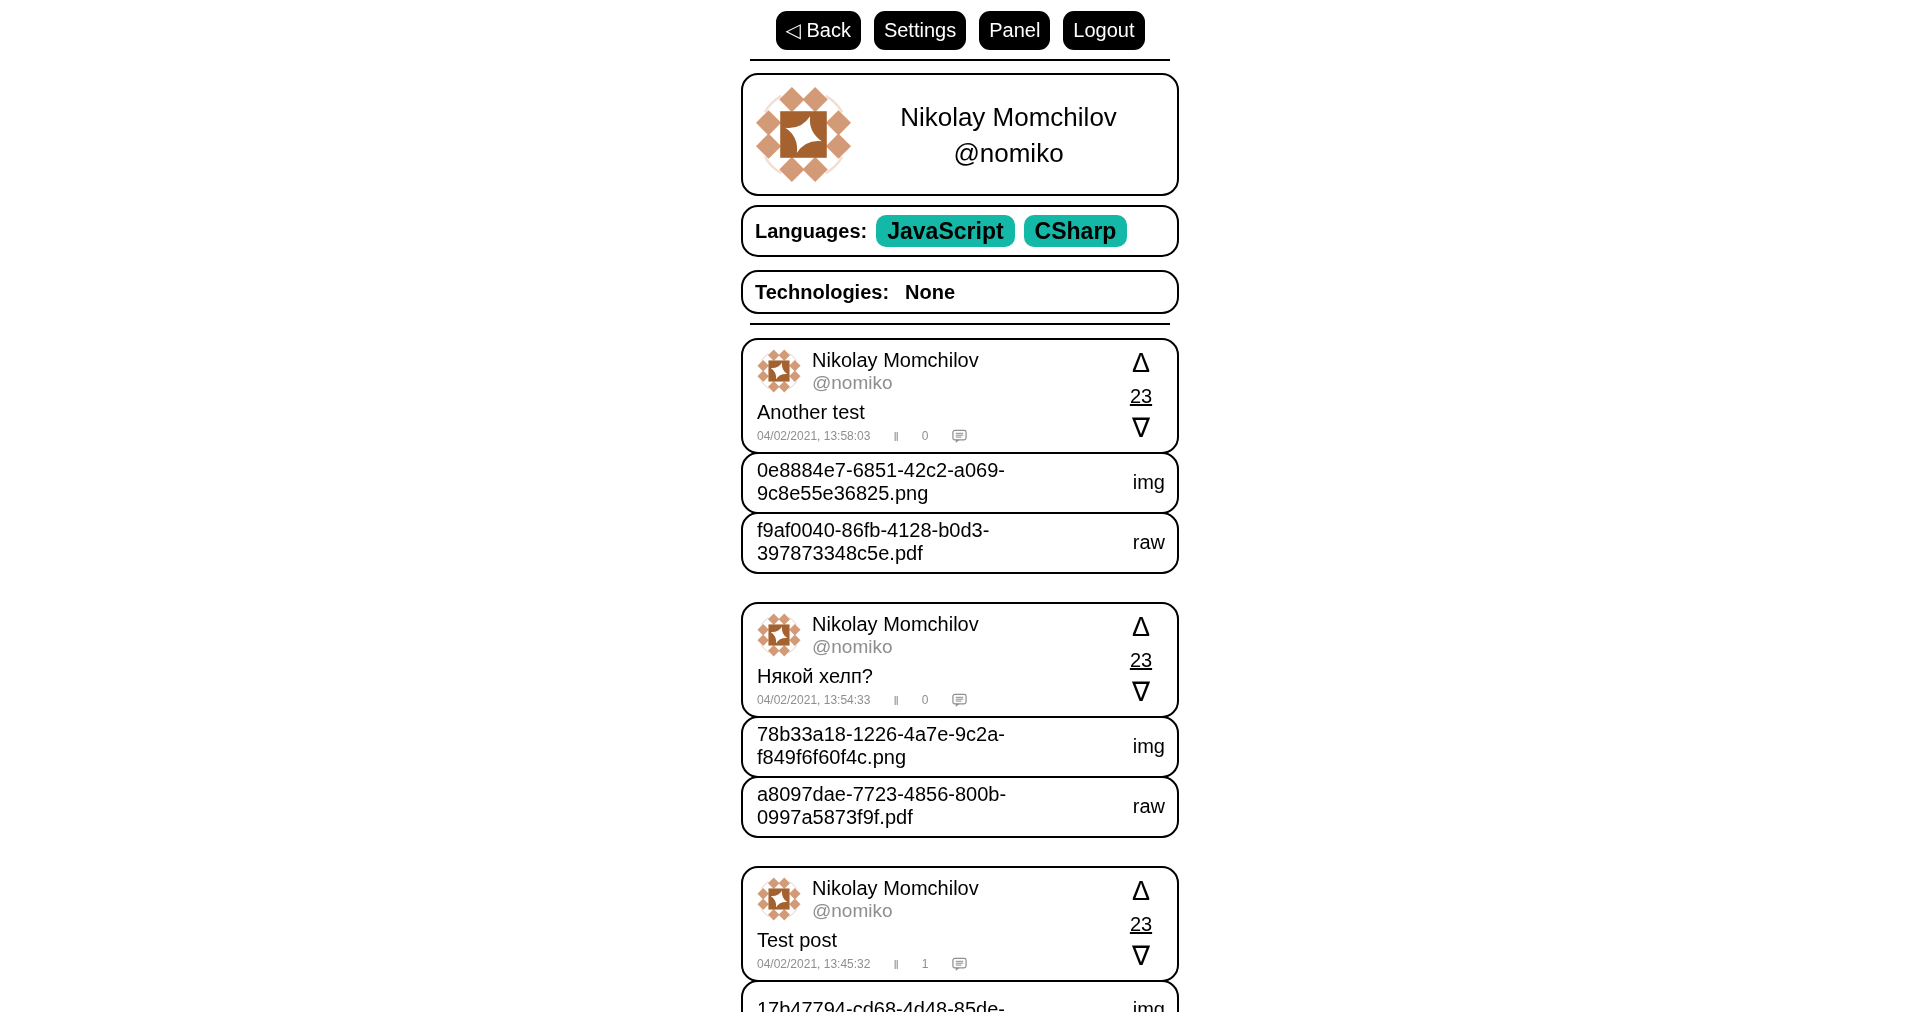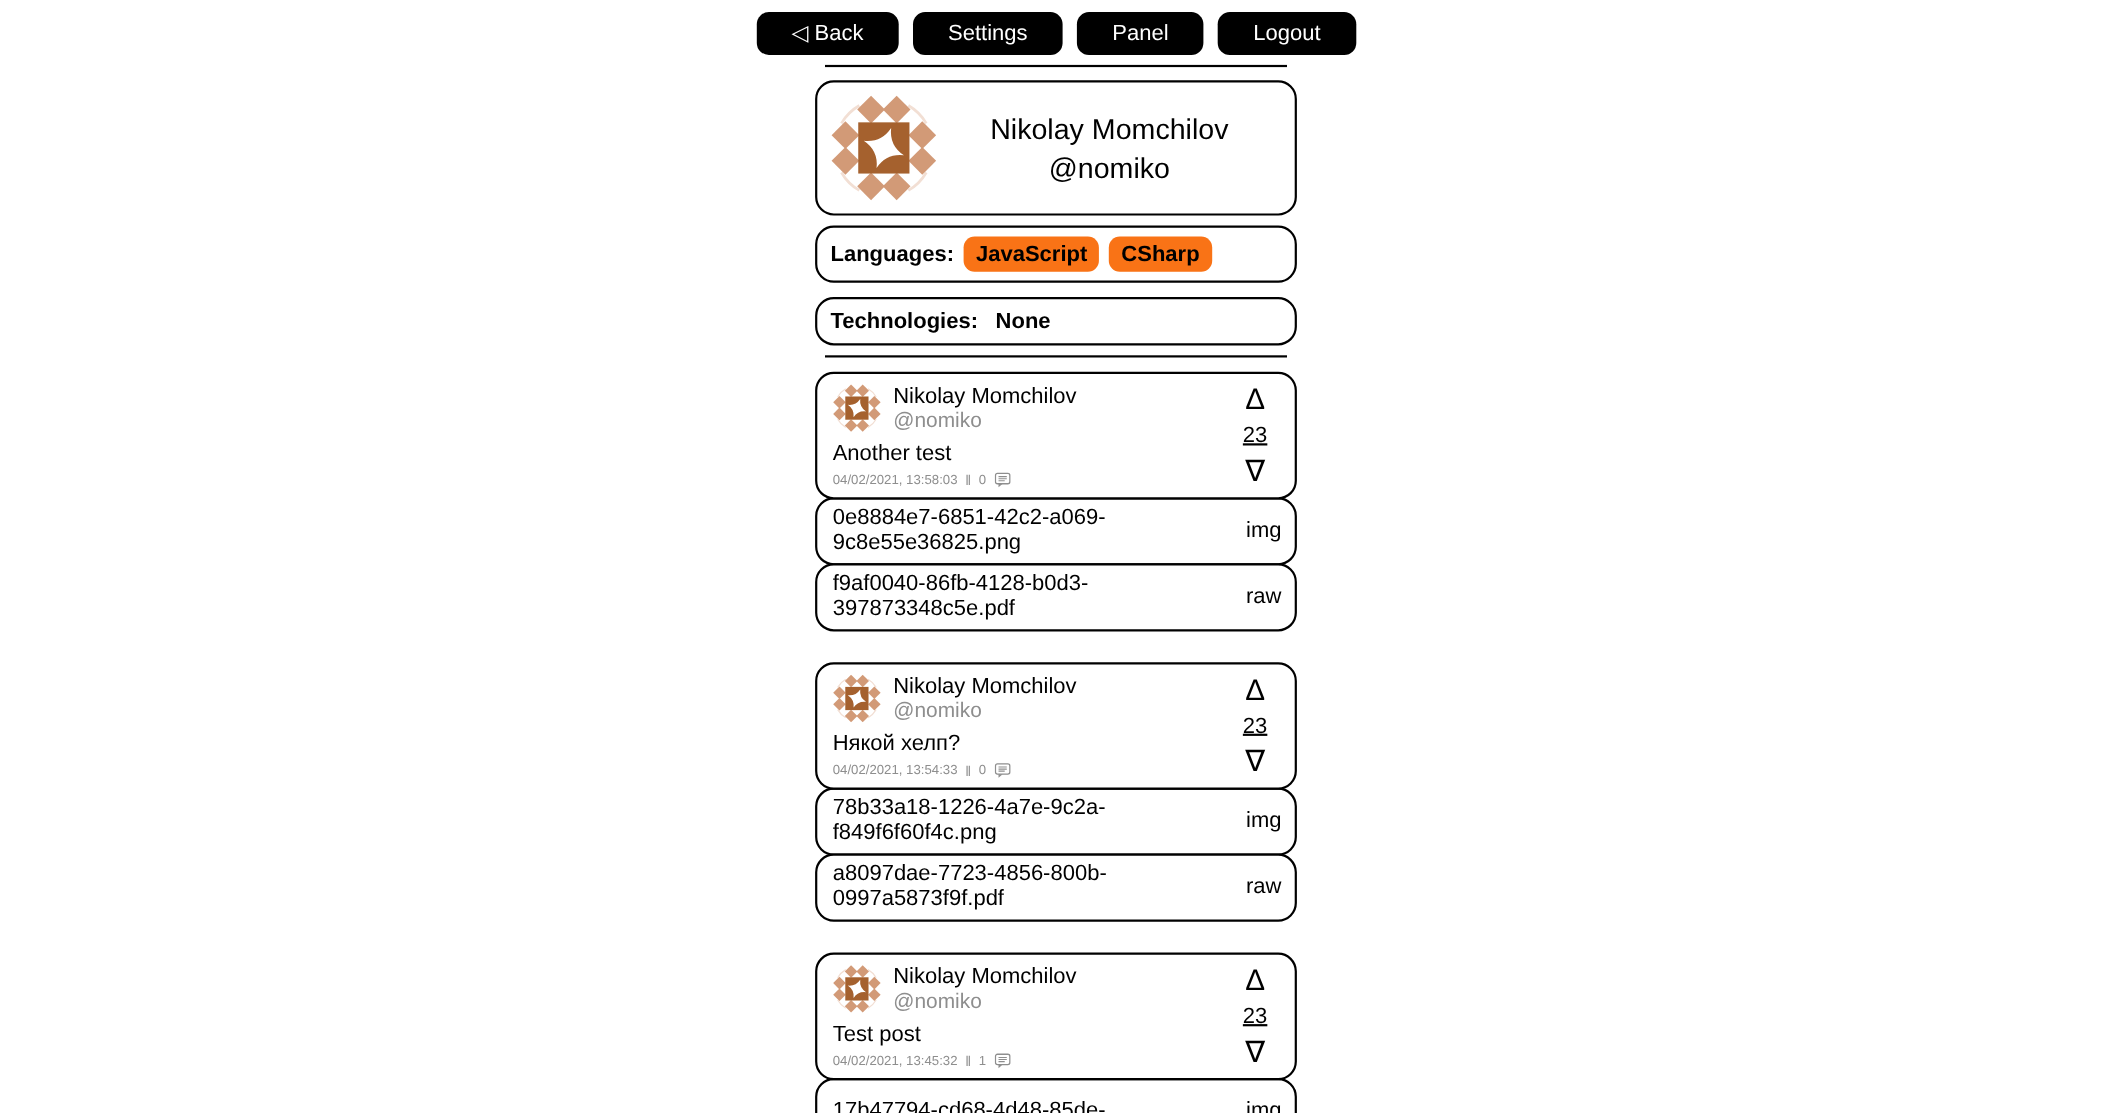--- a/index.html
+++ b/index.html
@@ -19,7 +19,7 @@
     background: #000; color: #fff;
     border: none; border-radius: 11px;
     font-family: inherit; font-size: 20px;
-    padding: 7px 32px; line-height: 25px;
+    padding: 7px 10px; line-height: 25px;
     cursor: pointer; white-space: nowrap;
   }
 

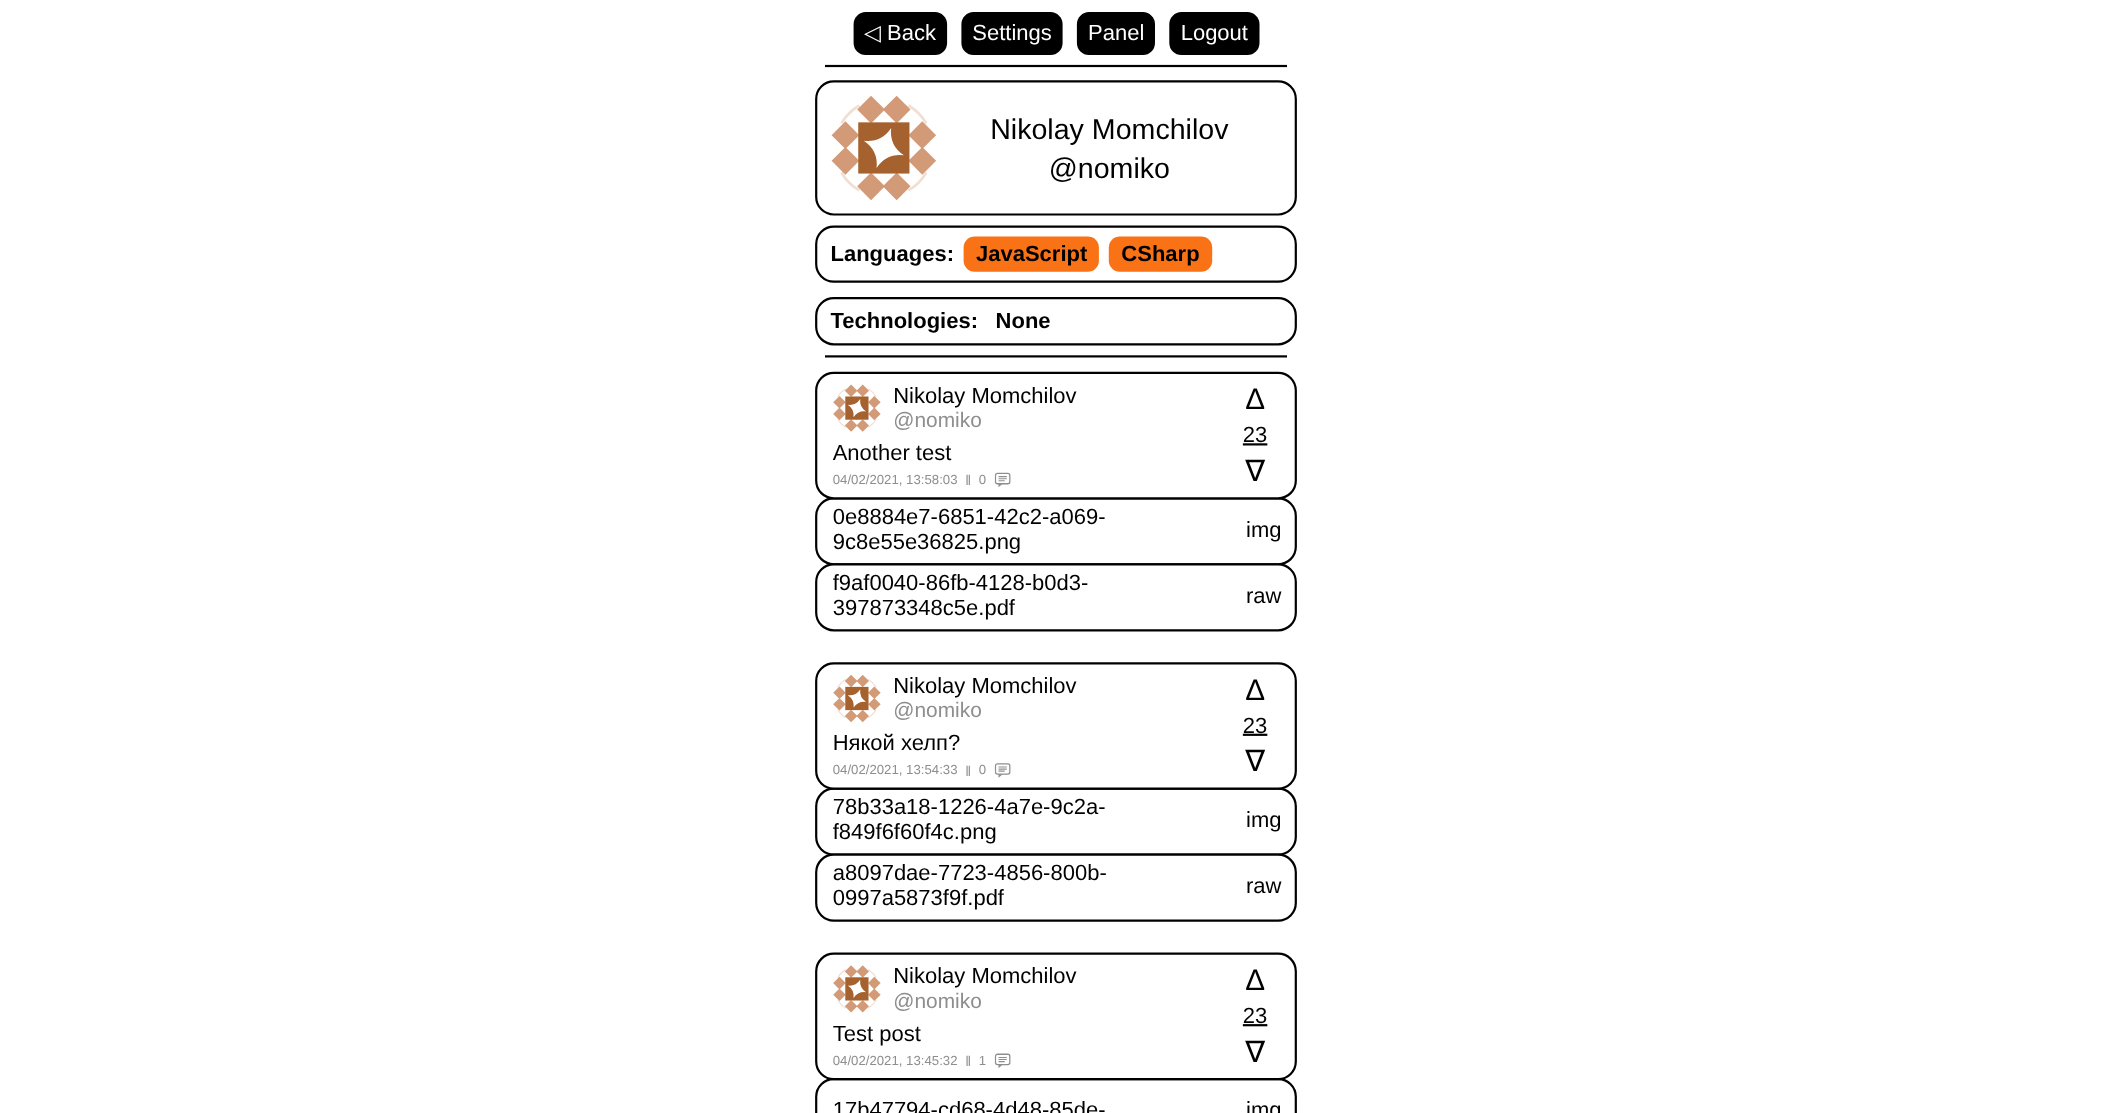--- a/index.html
+++ b/index.html
@@ -43,8 +43,8 @@
   .info-card { margin-top: 9px; padding: 8px 12px; font-size: 20px; display: flex; align-items: center; gap: 9px; min-height: 50px; font-weight: bold; }
   .tech-card { margin-top: 13px; min-height: 44px; gap: 16px; }
   .pill {
-    background: #f97316; border-radius: 10px;
-    padding: 4px 11px; font-size: 20px; line-height: 24px;
+    background: #14b8a6; border-radius: 10px;
+    padding: 4px 11px; font-size: 23px; line-height: 24px;
   }
 
   

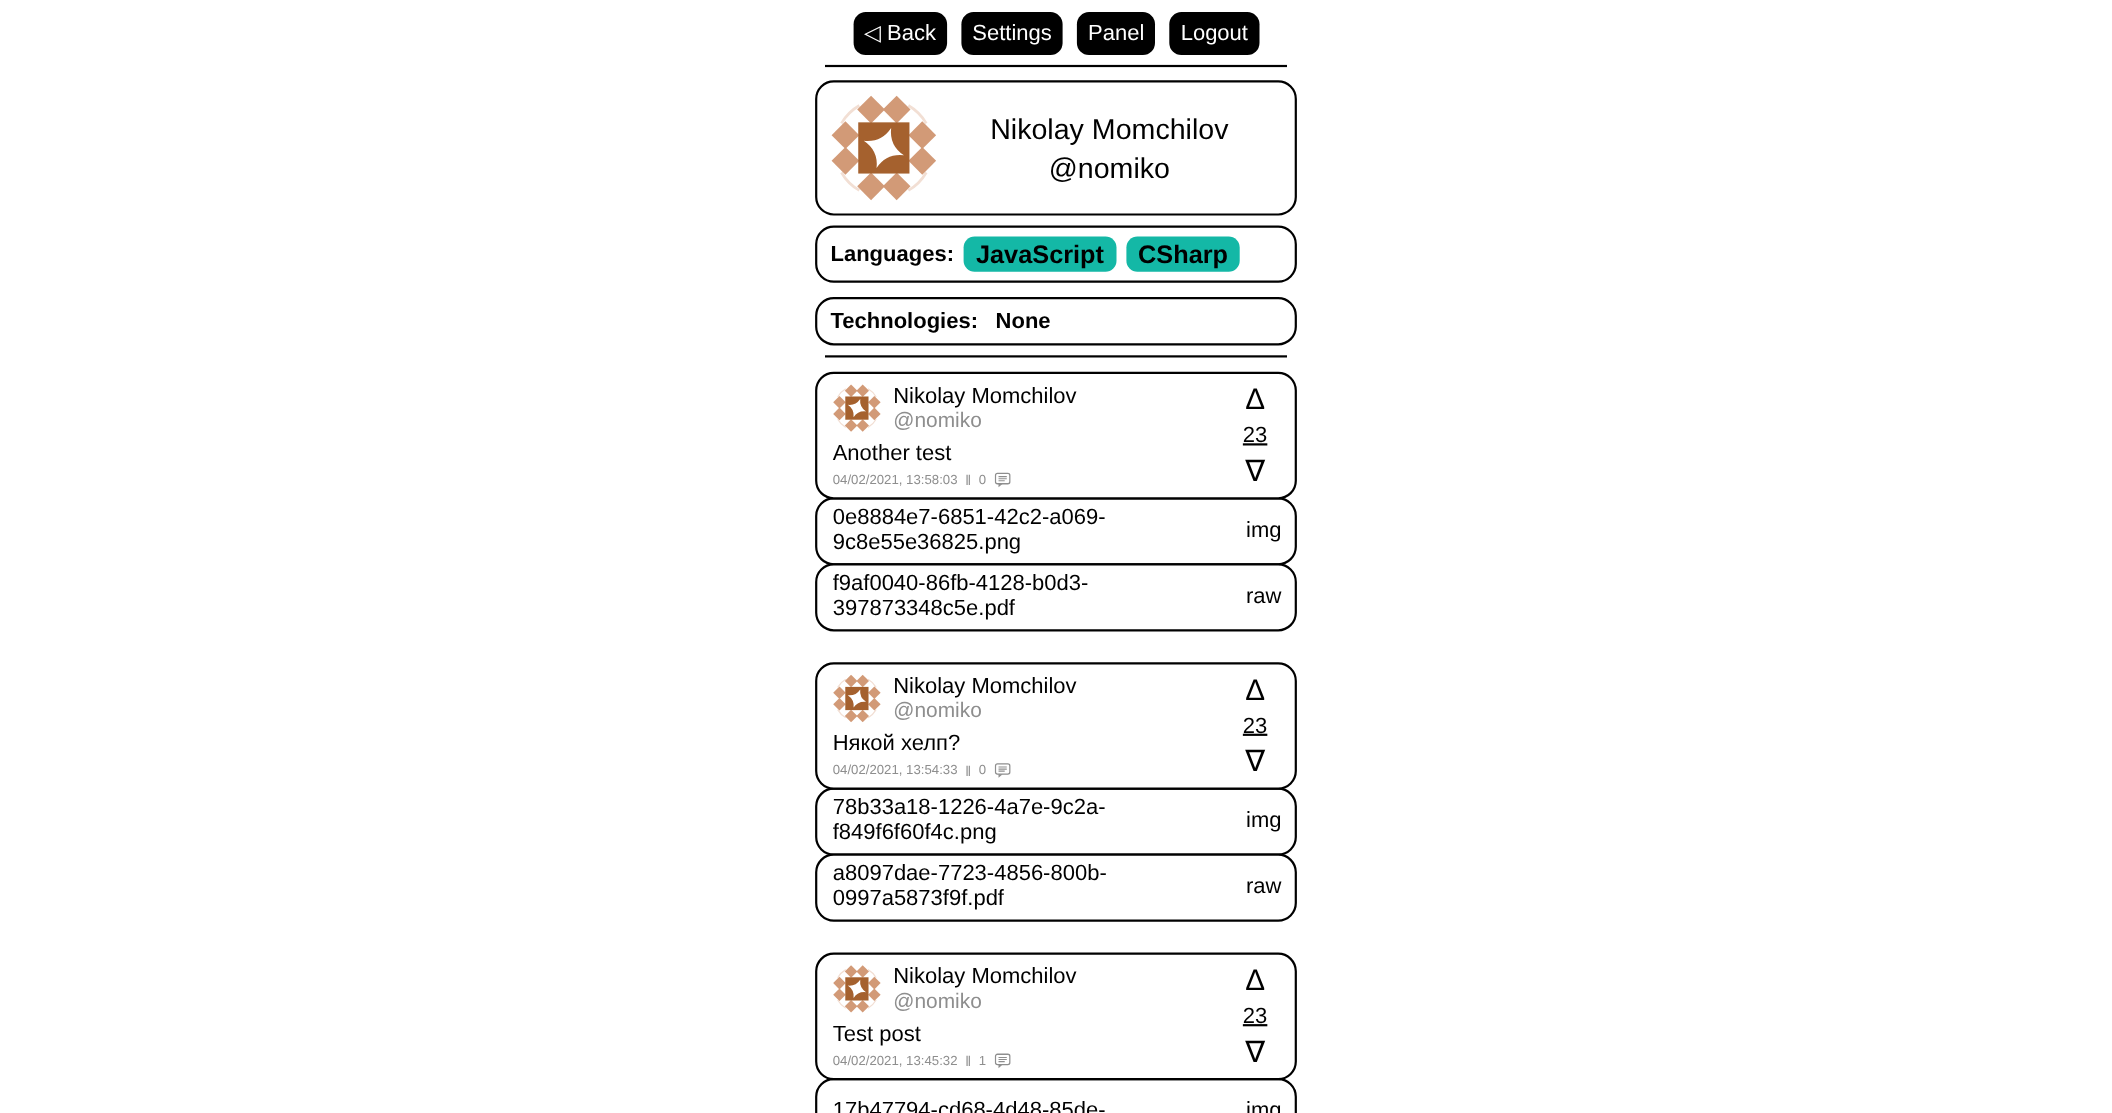--- a/index.html
+++ b/index.html
@@ -57,7 +57,7 @@
   .author-name { font-size: 20px; line-height: 24px; color: #000; }
   .author-handle { font-size: 19px; line-height: 22px; color: #8e8e8e; }
   .post-title { font-size: 20px; margin-top: 5px; line-height: 26px; }
-  .post-meta { margin-top: 4px; display: flex; align-items: center; gap: 7px; color: #8e8e8e; font-size: 12px; line-height: 15px; }
+  .post-meta { margin-top: 4px; display: flex; align-items: center; gap: 23px; color: #8e8e8e; font-size: 12px; line-height: 15px; }
   .meta-sep { font-size: 13px; }
   .comment-icon { width: 15px; height: 15px; display: inline-block; }
 

